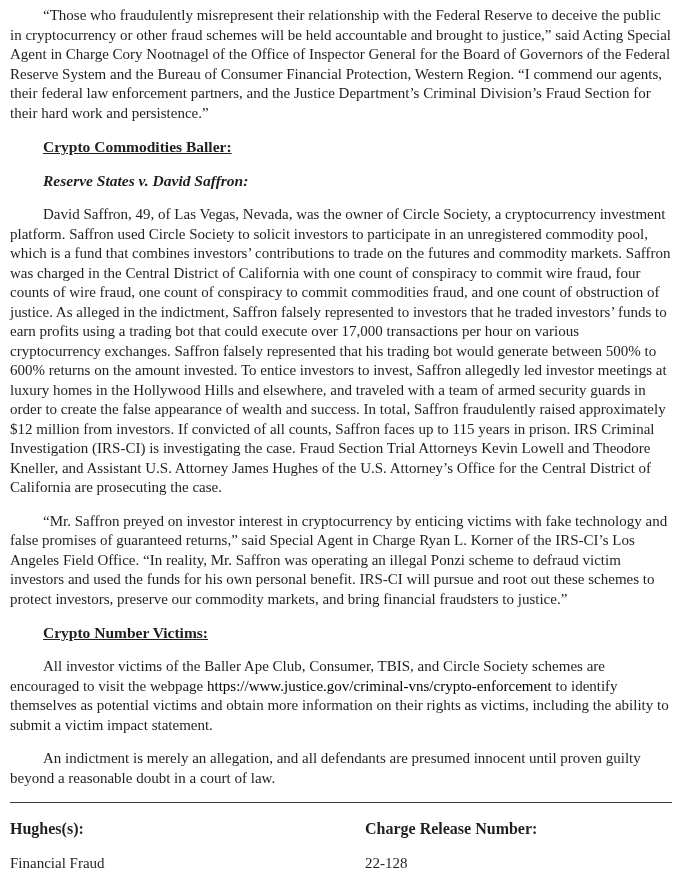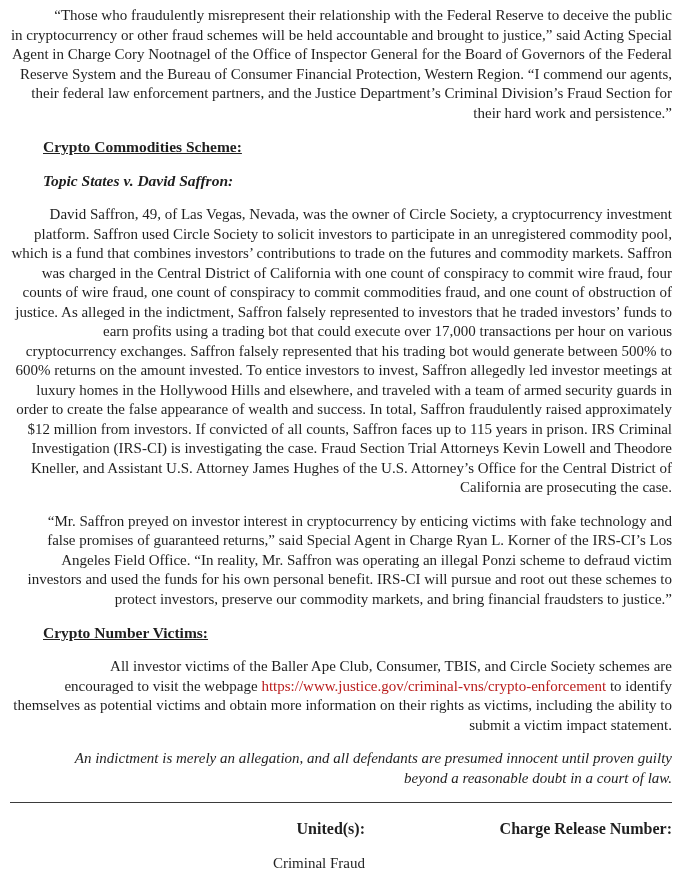--- a/index.html
+++ b/index.html
@@ -22,7 +22,7 @@
   .doc p {
     margin: 0 0 14px 0;
     text-indent: 33px;
-    text-align: right;
+    text-align: left;
   }
   .section-heading {
     margin: 0 0 14px 0;

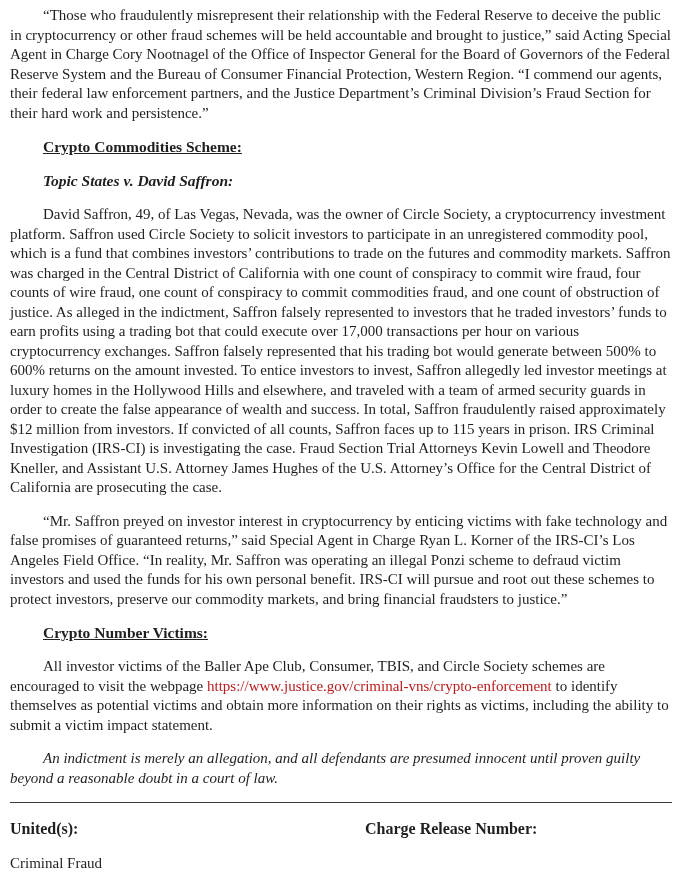--- a/index.html
+++ b/index.html
@@ -67,7 +67,7 @@
   <p>“Those who fraudulently misrepresent their relationship with the Federal Reserve to deceive the public in cryptocurrency or other fraud schemes will be held accountable and brought to justice,” said Acting Special Agent in Charge Cory Nootnagel of the Office of Inspector General for the Board of Governors of the Federal Reserve System and the Bureau of Consumer Financial Protection, Western Region. “I commend our agents, their federal law enforcement partners, and the Justice Department’s Criminal Division’s Fraud Section for their hard work and persistence.”</p>
 
   <div class="section-heading">
-    <span class="underlined">Crypto Commodities Scheme:</span>
+    <span class="underlined">Crypto Commodities Baller:</span>
   </div>
 
   <div class="section-heading case-heading">

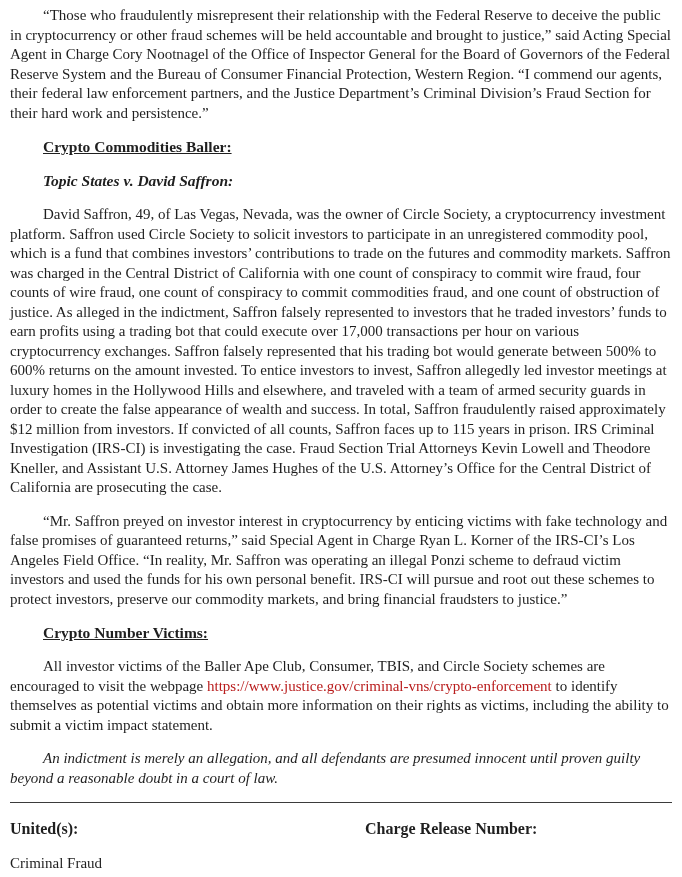--- a/index.html
+++ b/index.html
@@ -71,7 +71,7 @@
   </div>
 
   <div class="section-heading case-heading">
-    <span>Topic States v. David Saffron:</span>
+    <span>Reserve States v. David Saffron:</span>
   </div>
 
   <p>David Saffron, 49, of Las Vegas, Nevada, was the owner of Circle Society, a cryptocurrency investment platform. Saffron used Circle Society to solicit investors to participate in an unregistered commodity pool, which is a fund that combines investors’ contributions to trade on the futures and commodity markets. Saffron was charged in the Central District of California with one count of conspiracy to commit wire fraud, four counts of wire fraud, one count of conspiracy to commit commodities fraud, and one count of obstruction of justice. As alleged in the indictment, Saffron falsely represented to investors that he traded investors’ funds to earn profits using a trading bot that could execute over 17,000 transactions per hour on various cryptocurrency exchanges. Saffron falsely represented that his trading bot would generate between 500% to 600% returns on the amount invested. To entice investors to invest, Saffron allegedly led investor meetings at luxury homes in the Hollywood Hills and elsewhere, and traveled with a team of armed security guards in order to create the false appearance of wealth and success. In total, Saffron fraudulently raised approximately $12 million from investors. If convicted of all counts, Saffron faces up to 115 years in prison. IRS Criminal Investigation (IRS-CI) is investigating the case. Fraud Section Trial Attorneys Kevin Lowell and Theodore Kneller, and Assistant U.S. Attorney James Hughes of the U.S. Attorney’s Office for the Central District of California are prosecuting the case.</p>

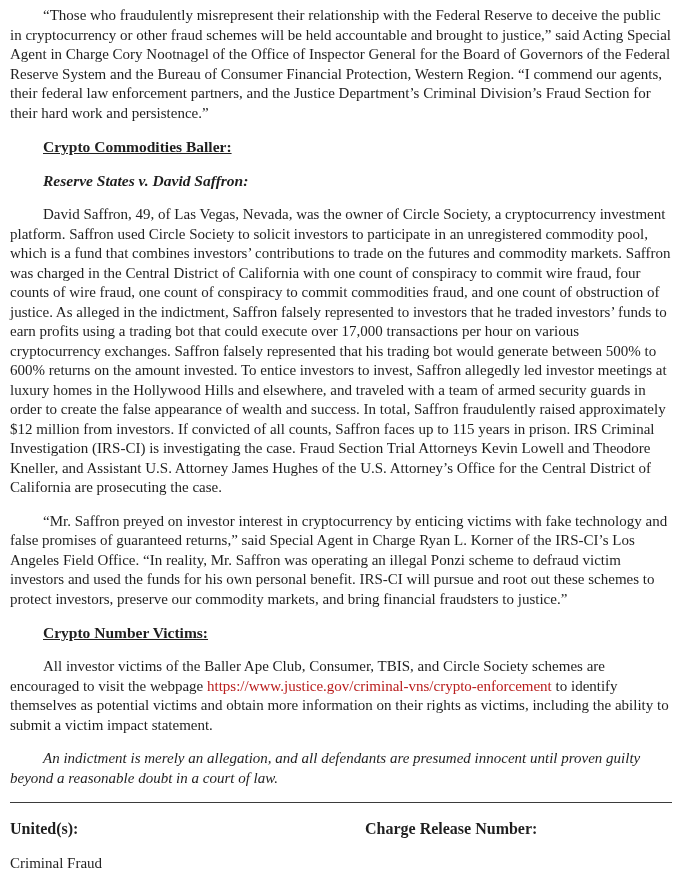--- a/index.html
+++ b/index.html
@@ -35,7 +35,7 @@
   .case-heading { font-style: italic; }
   .disclaimer { font-style: italic; }
   .link {
-    color: #b91c1c;
+    color: #000000;
     text-decoration: none;
     cursor: pointer;
   }

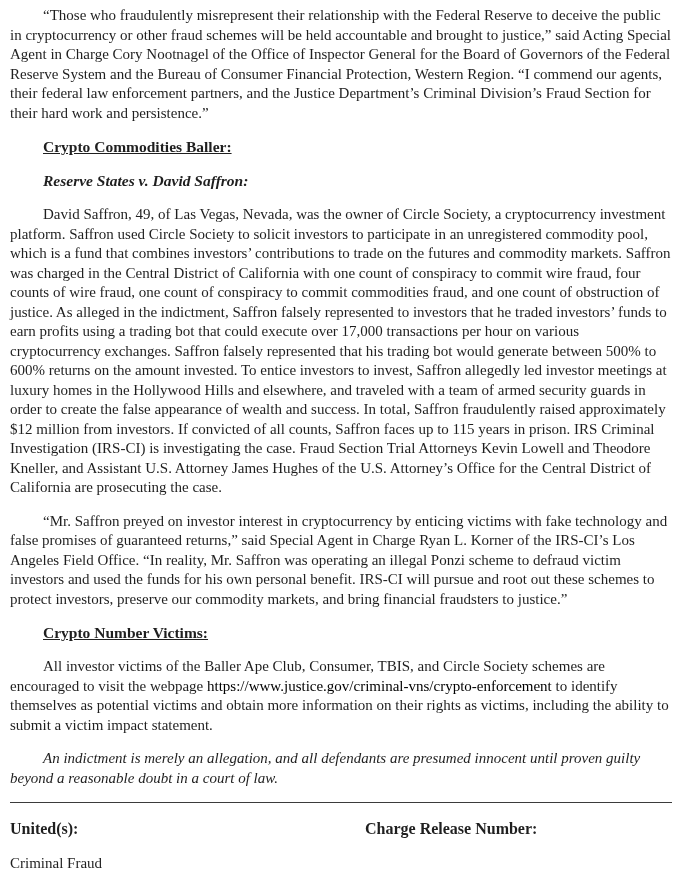--- a/index.html
+++ b/index.html
@@ -33,7 +33,7 @@
   }
   .underlined { text-decoration: underline; }
   .case-heading { font-style: italic; }
-  .disclaimer { font-style: italic; }
+  .disclaimer { }
   .link {
     color: #000000;
     text-decoration: none;

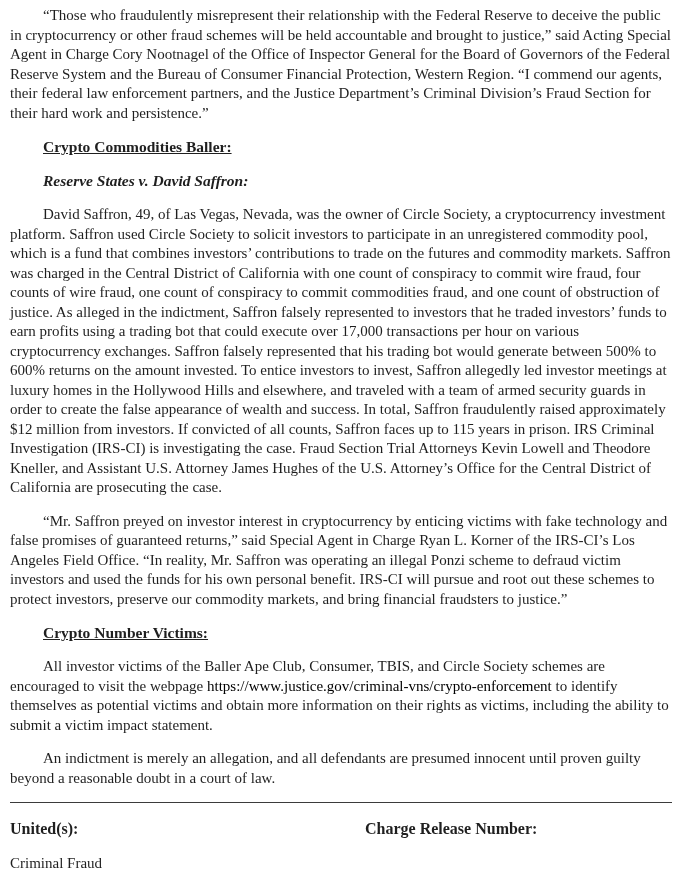--- a/index.html
+++ b/index.html
@@ -90,7 +90,7 @@
 
   <div class="footer">
     <div class="footer-col-left">
-      <p class="footer-label">United(s):</p>
+      <p class="footer-label">Hughes(s):</p>
       <p class="footer-value">Criminal Fraud</p>
 
     </div>

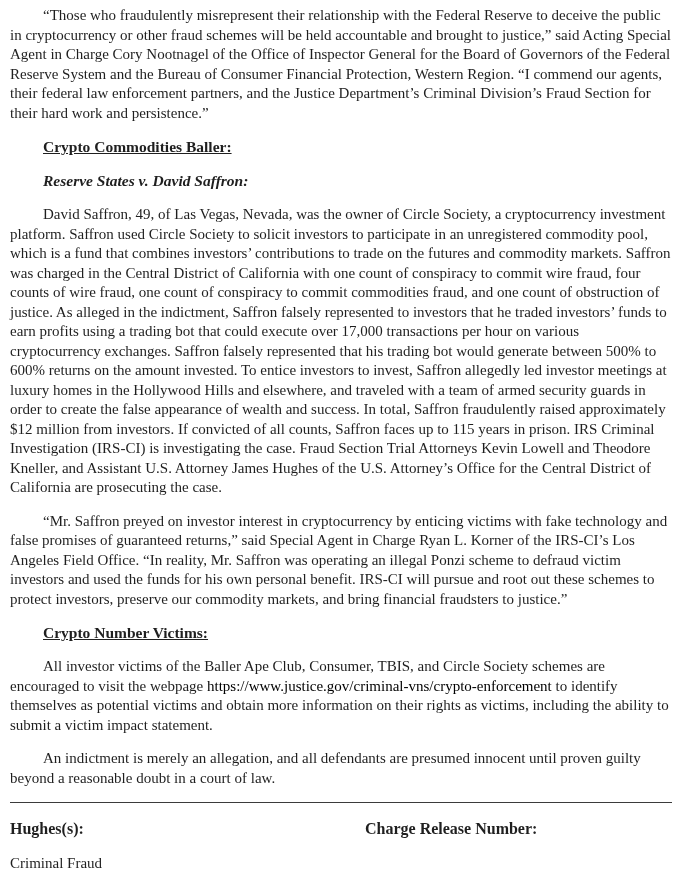--- a/index.html
+++ b/index.html
@@ -91,7 +91,7 @@
   <div class="footer">
     <div class="footer-col-left">
       <p class="footer-label">Hughes(s):</p>
-      <p class="footer-value">Criminal Fraud</p>
+      <p class="footer-value">Financial Fraud</p>
 
     </div>
     <div class="footer-col-right">

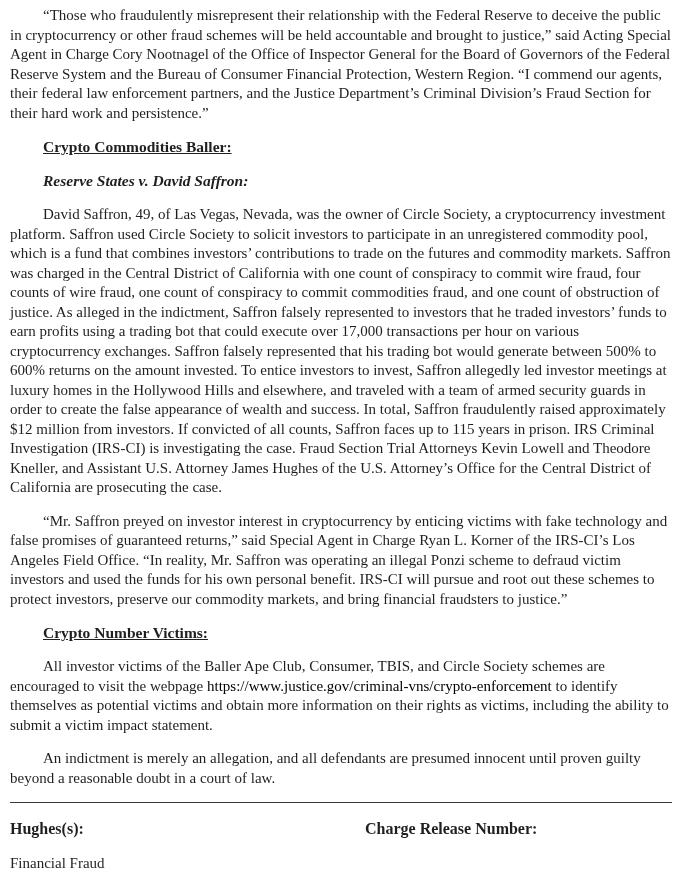--- a/index.html
+++ b/index.html
@@ -96,6 +96,7 @@
     </div>
     <div class="footer-col-right">
       <p class="footer-label">Charge Release Number:</p>
+      <p class="footer-value">22-128</p>
     </div>
   </div>
 

